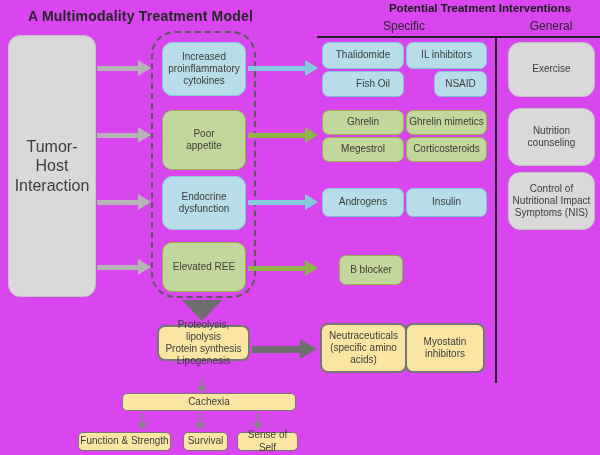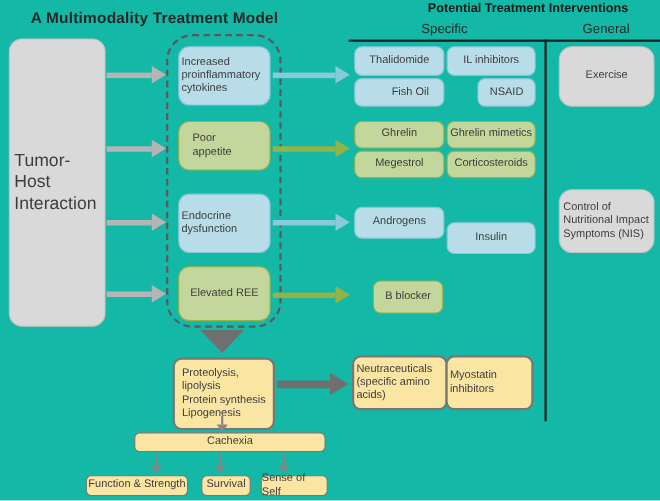--- a/index.html
+++ b/index.html
@@ -6,7 +6,7 @@
   html,body { background:#ffffff; }
   body { font-family:"Liberation Sans", sans-serif; }
   #canvas {
-    position:relative; width:600px; height:455px; background:#14b8a6;
+    position:relative; width:600px; height:455px; background:#d946ef;
     overflow:hidden; color:#3d3d3d;
   }
   .box {

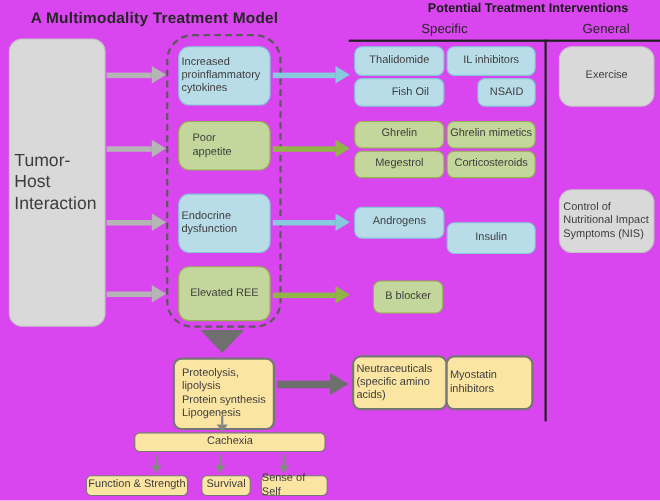--- a/index.html
+++ b/index.html
@@ -11,7 +11,7 @@
   }
   .box {
     position:absolute; display:flex; align-items:center; justify-content:center;
-    text-align:left; line-height:1.22; font-size:10px; color:#3d3d3d;
+    text-align:center; line-height:1.22; font-size:10px; color:#3d3d3d;
   }
   .blue  { background:#b9dde8; border:1.5px solid #85c6d9; }
   .green { background:#c3d69b; border:1.5px solid #94b24a; }

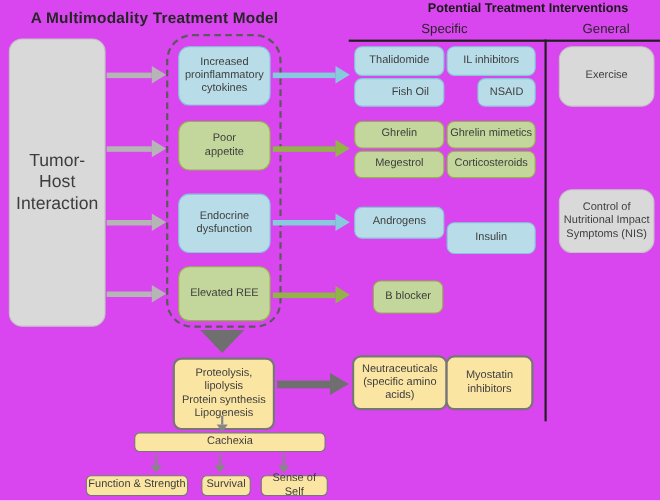--- a/index.html
+++ b/index.html
@@ -102,7 +102,7 @@
   <div class="box blue r10" style="left:162px; top:42px; width:84px; height:54px; padding:2px;">
     <span>Increased proinflammatory cytokines</span>
   </div>
-  <div class="box green r10" style="left:162px; top:110px; width:84px; height:45px; padding:12px;">
+  <div class="box green r10" style="left:162px; top:110px; width:84px; height:60px; padding:12px;">
     <span>Poor appetite</span>
   </div>
   <div class="box blue r10" style="left:162px; top:176px; width:84px; height:54px; padding:2px;">

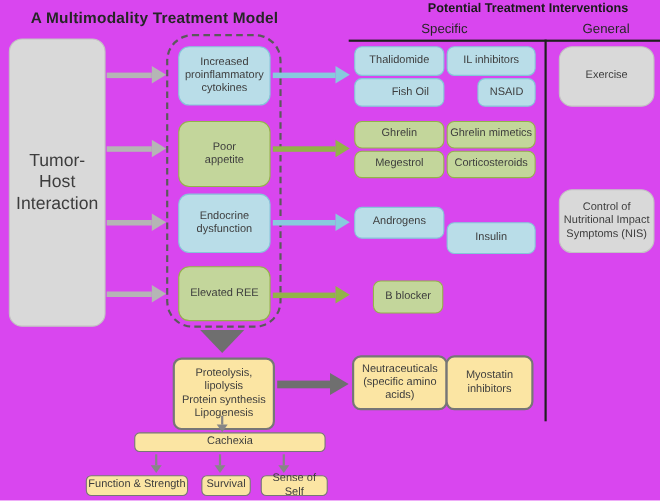--- a/index.html
+++ b/index.html
@@ -175,6 +175,9 @@
   <div class="box gray r12" style="left:508px; top:42px; width:87px; height:55px; padding:3px;">
     <span>Exercise</span>
   </div>
+  <div class="box gray r12" style="left:508px; top:108px; width:87px; height:58px; padding:3px;">
+    <span>Nutrition counseling</span>
+  </div>
   <div class="box gray r12" style="left:508px; top:172px; width:87px; height:58px; padding:3px;">
     <span>Control of Nutritional Impact Symptoms (NIS)</span>
   </div>

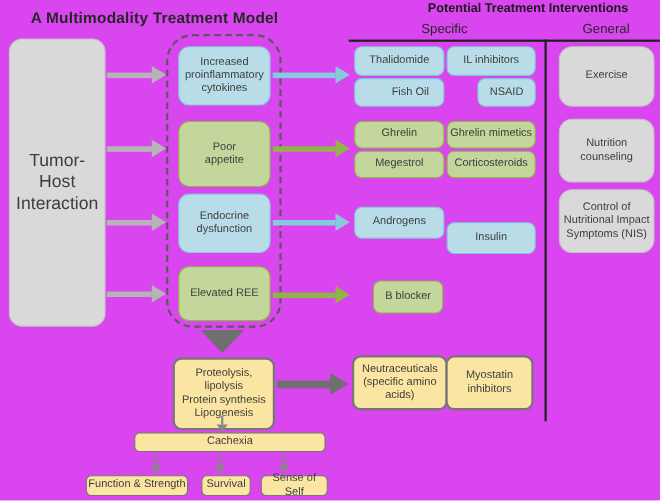--- a/index.html
+++ b/index.html
@@ -163,7 +163,7 @@
     <div class="box blue r7" style="height:29px;">
         <span>Androgens</span>
       </div>
-    <div class="box blue r7" style="height:29px;margin-top:14px;">
+    <div class="box blue r7" style="height:29px;">
         <span>Insulin</span>
       </div>
   </div>

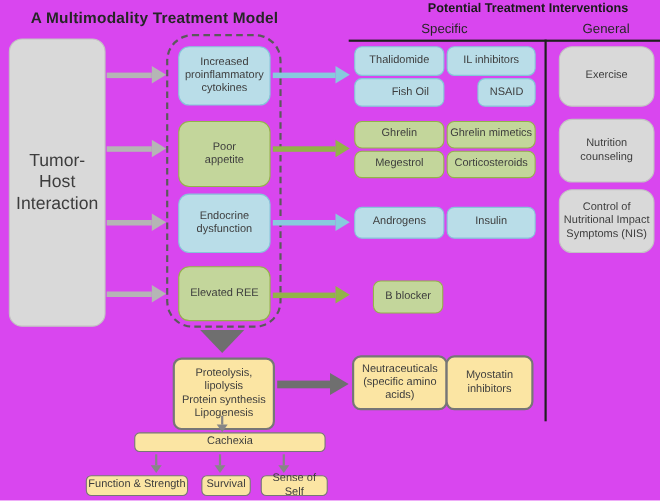--- a/index.html
+++ b/index.html
@@ -184,7 +184,7 @@
 
   <div class="big-triangle"></div>
 
-  <div class="box yellow preline" style="left:157px; top:325px; width:93px; height:66px; border-width:2px; border-radius:8px;">
+  <div class="box yellow preline" style="left:157px; top:325px; width:93px; height:36px; border-width:2px; border-radius:8px;">
     <span class="preline">Proteolysis,
 lipolysis
 Protein synthesis

